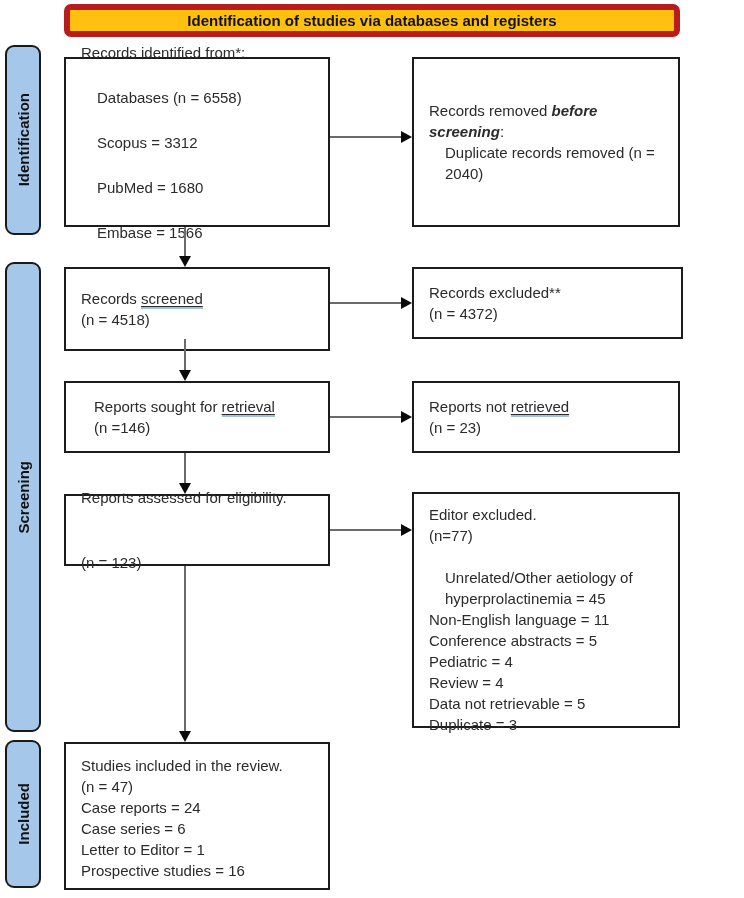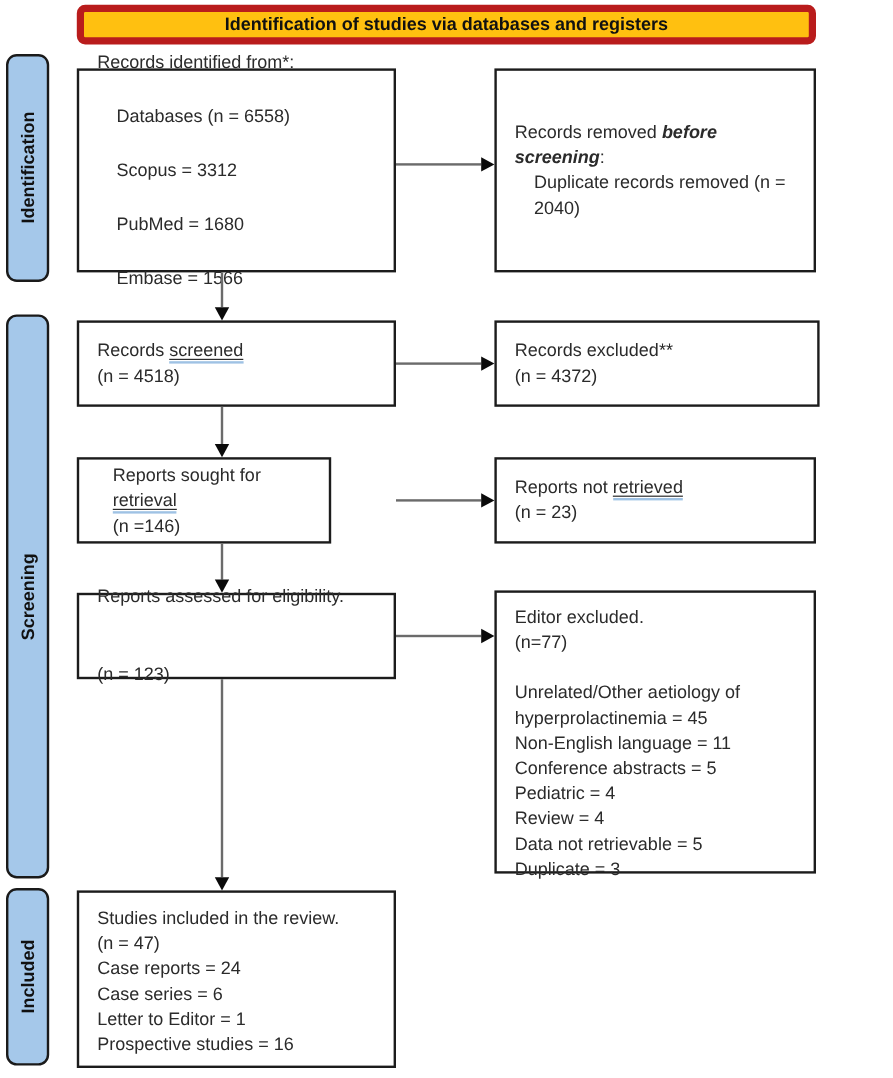--- a/index.html
+++ b/index.html
@@ -65,7 +65,7 @@
 
   #box-records-identified   { left: 64px;  top: 57px;  width: 266px; height: 170px; gap: 24px; }
   #box-records-removed      { left: 412px; top: 57px;  width: 268px; height: 170px; }
-  #box-records-screened     { left: 64px;  top: 267px; width: 266px; height: 72px; }
+  #box-records-screened     { left: 64px;  top: 267px; width: 266px; height: 84px; }
   #box-records-excluded     { left: 412px; top: 267px; width: 271px; height: 72px; }
   #box-reports-sought       { left: 64px;  top: 381px; width: 212px; height: 72px; padding-left: 28px; }
   #box-reports-not-retrieved{ left: 412px; top: 381px; width: 268px; height: 72px; }

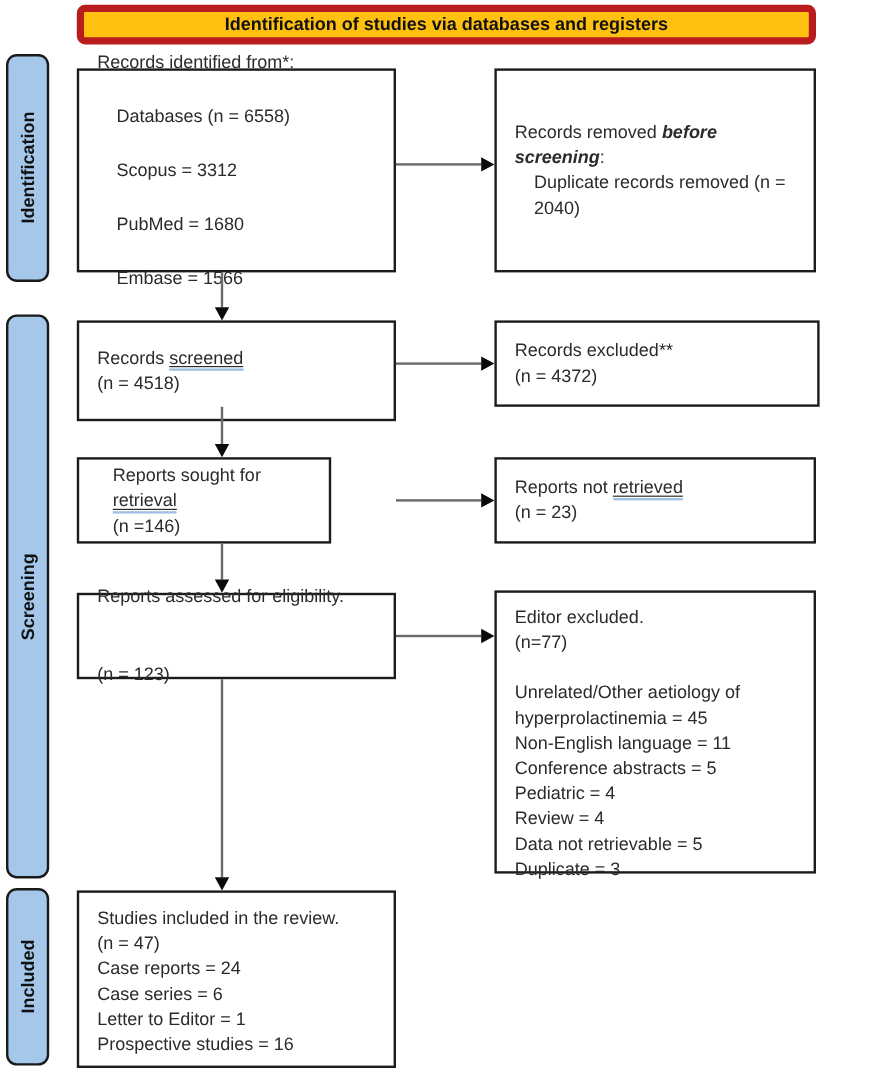--- a/index.html
+++ b/index.html
@@ -67,7 +67,7 @@
   #box-records-removed      { left: 412px; top: 57px;  width: 268px; height: 170px; }
   #box-records-screened     { left: 64px;  top: 267px; width: 266px; height: 84px; }
   #box-records-excluded     { left: 412px; top: 267px; width: 271px; height: 72px; }
-  #box-reports-sought       { left: 64px;  top: 381px; width: 212px; height: 72px; padding-left: 28px; }
+  #box-reports-sought       { left: 64px;  top: 381px; width: 266px; height: 72px; padding-left: 28px; }
   #box-reports-not-retrieved{ left: 412px; top: 381px; width: 268px; height: 72px; }
   #box-reports-assessed     { left: 64px;  top: 494px; width: 266px; height: 72px; gap: 44px; }
   #box-reports-excluded     { left: 412px; top: 492px; width: 268px; height: 236px; padding-top: 10px; }

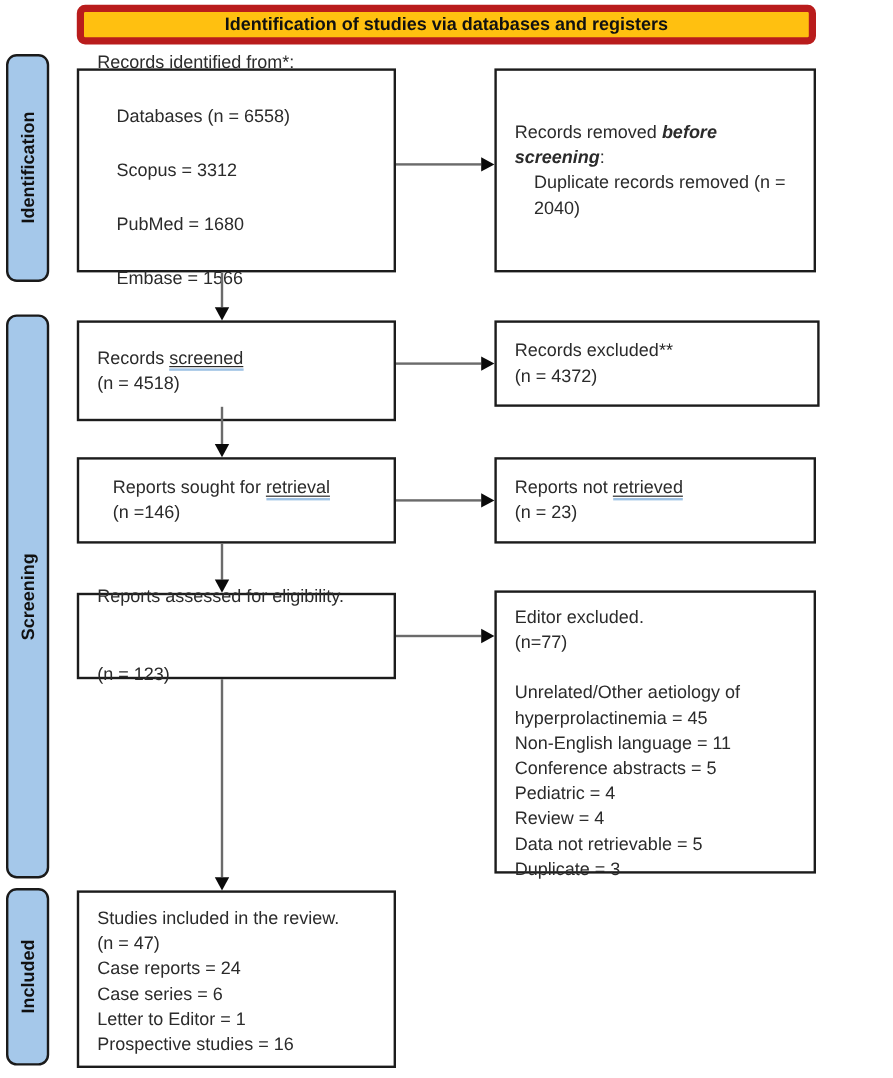--- a/index.html
+++ b/index.html
@@ -61,7 +61,7 @@
   }
   .box.center { display: flex; flex-direction: column; justify-content: center; }
   .indent { margin-left: 16px; }
-  .gap-top { margin-top: 21px; }
+  .gap-top { margin-top: 21px; margin-left: 16px; }
 
   #box-records-identified   { left: 64px;  top: 57px;  width: 266px; height: 170px; gap: 24px; }
   #box-records-removed      { left: 412px; top: 57px;  width: 268px; height: 170px; }

